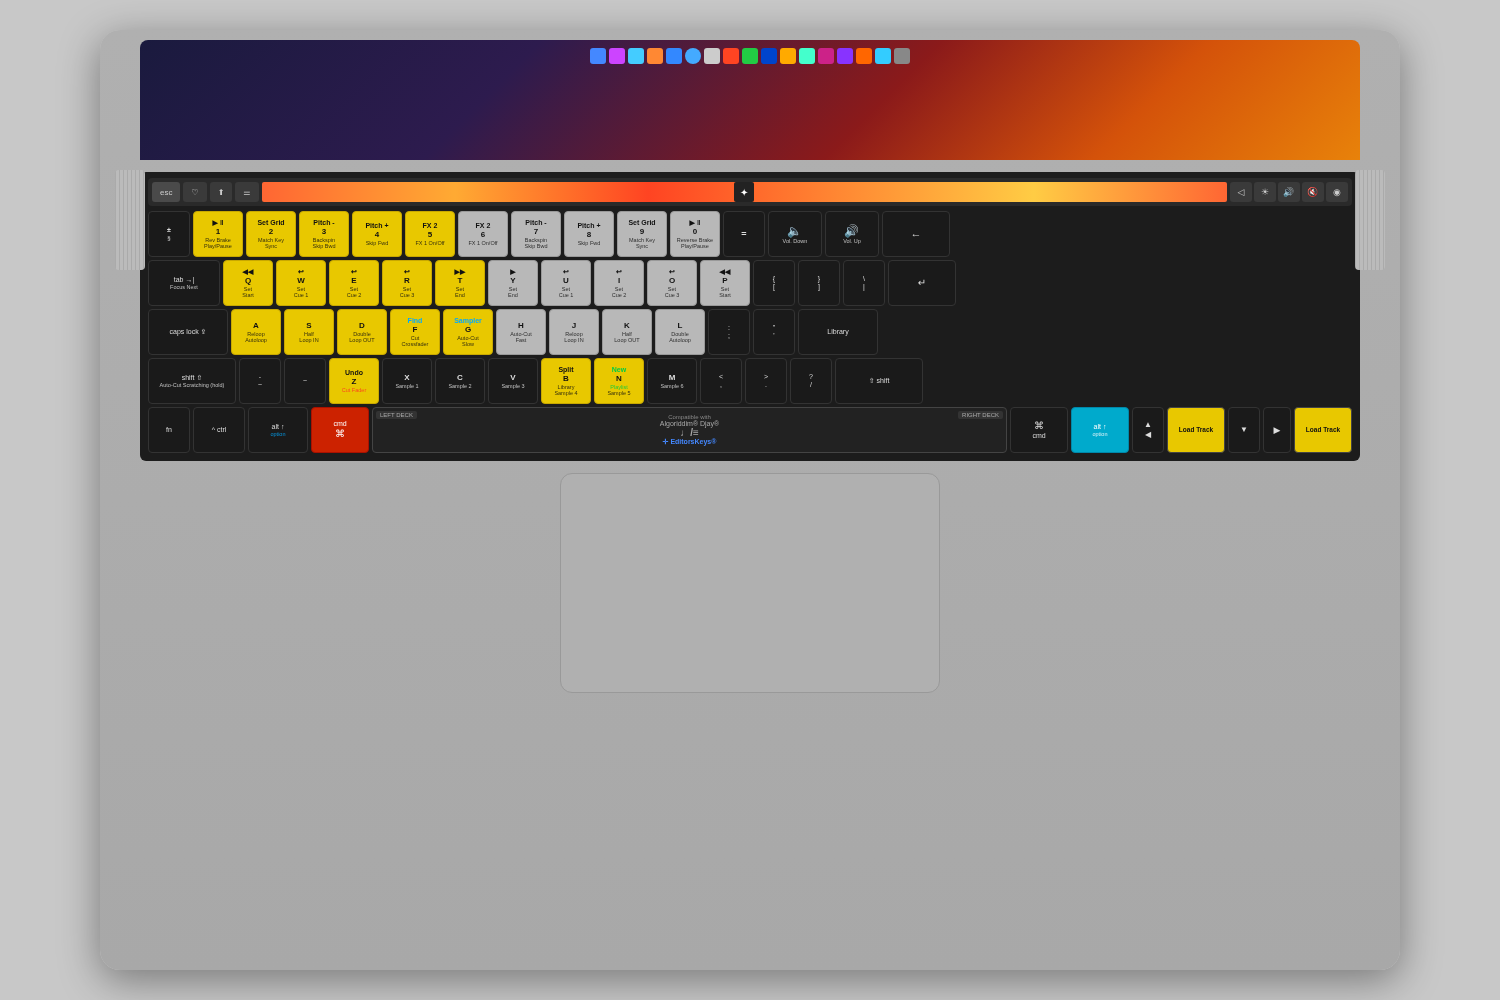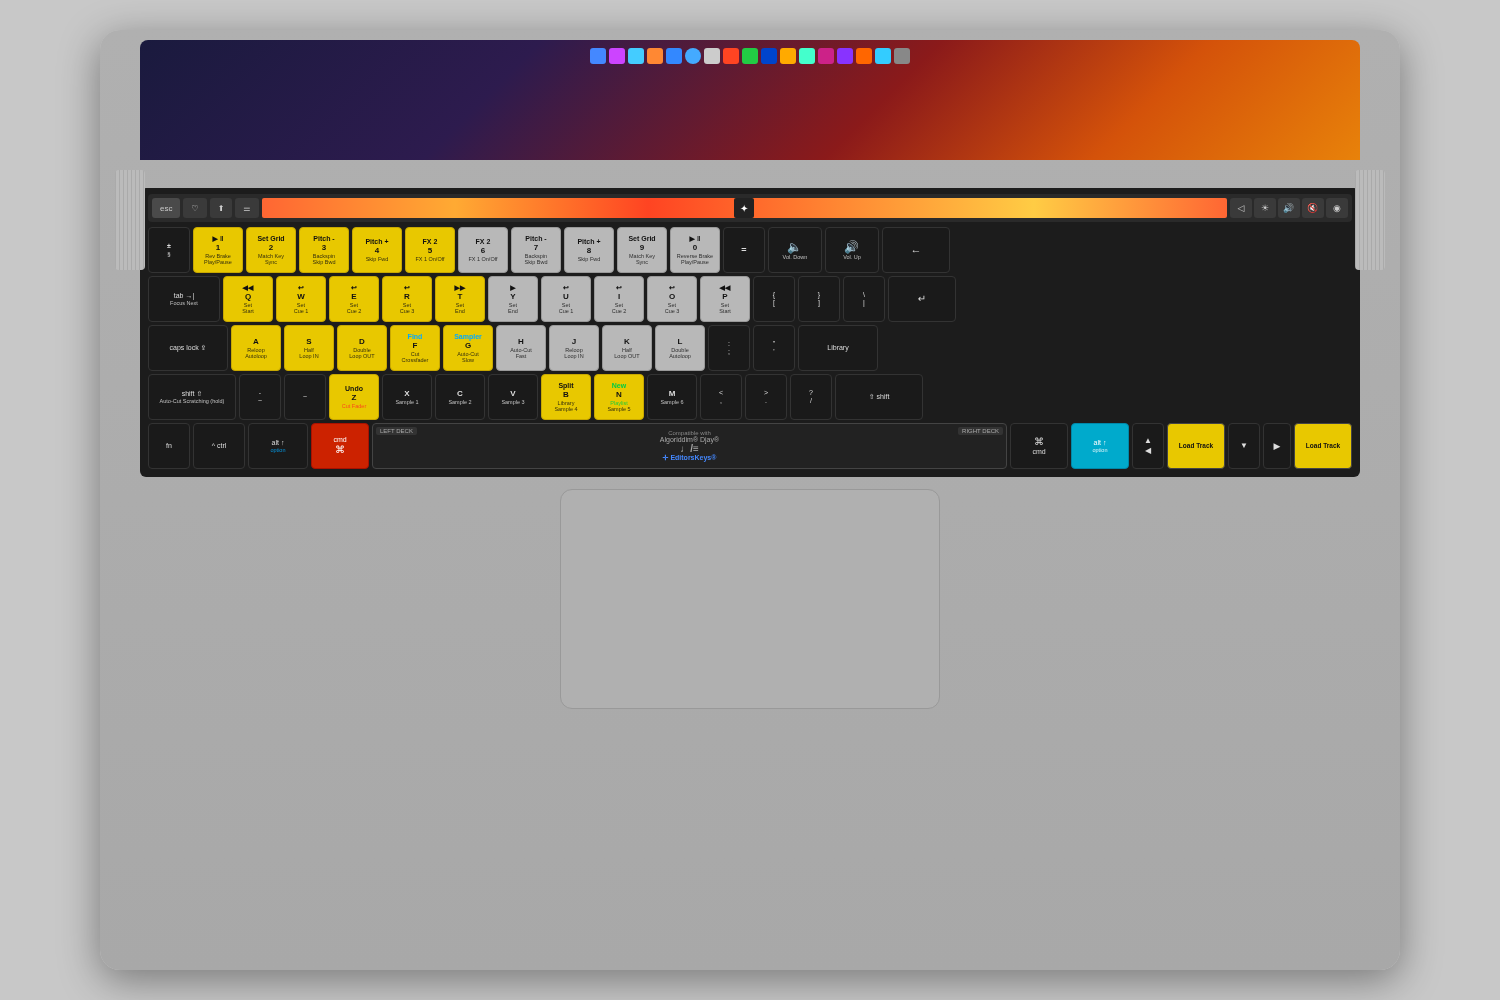--- a/index.html
+++ b/index.html
@@ -54,7 +54,7 @@
       background: #1c1c1c;
       border-radius: 6px;
       padding: 6px 8px 8px 8px;
-      margin-top: 20px;
+      margin-top: 4px;
     }
 
     

